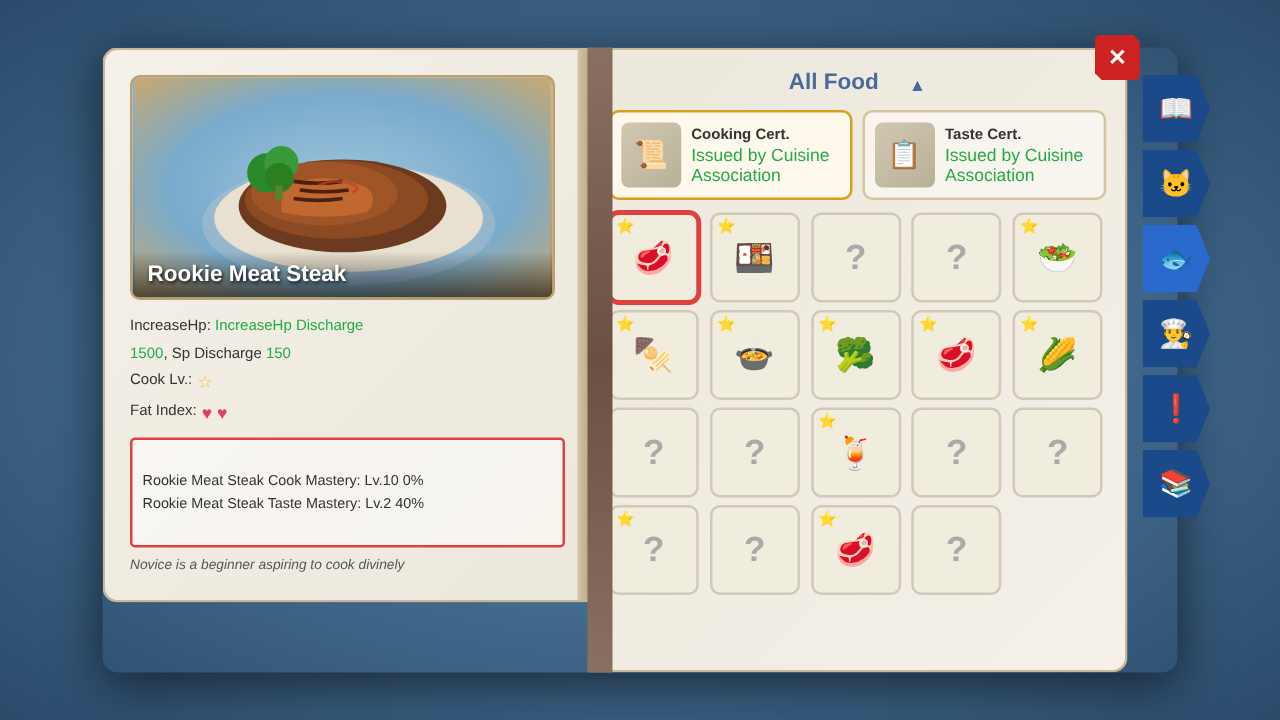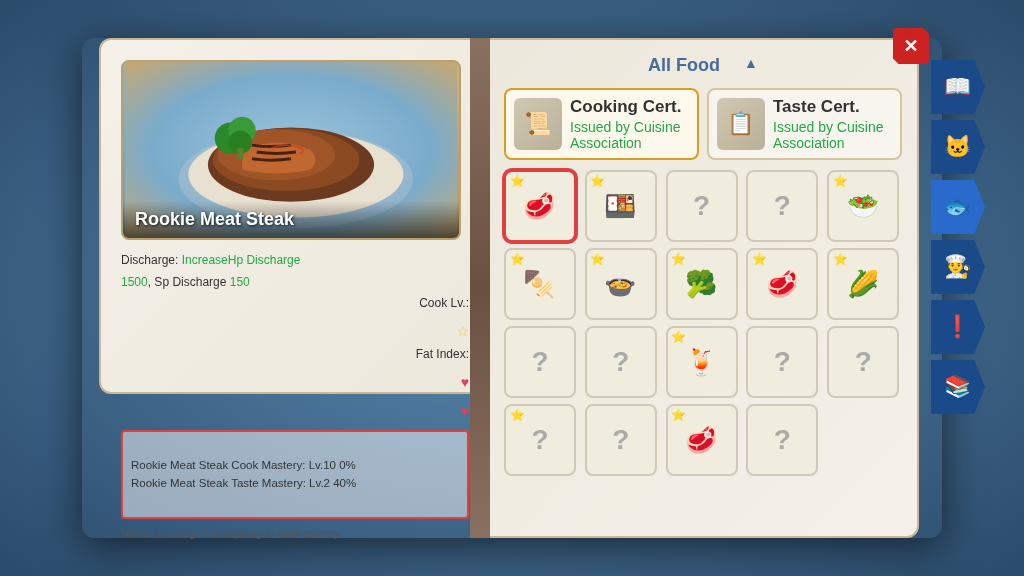--- a/index.html
+++ b/index.html
@@ -147,7 +147,7 @@
     
     .all-food-header {
       display: flex;
-      align-items: flex-start;
+      align-items: flex-end;
       justify-content: center;
       gap: 24px;
       margin-bottom: 12px;

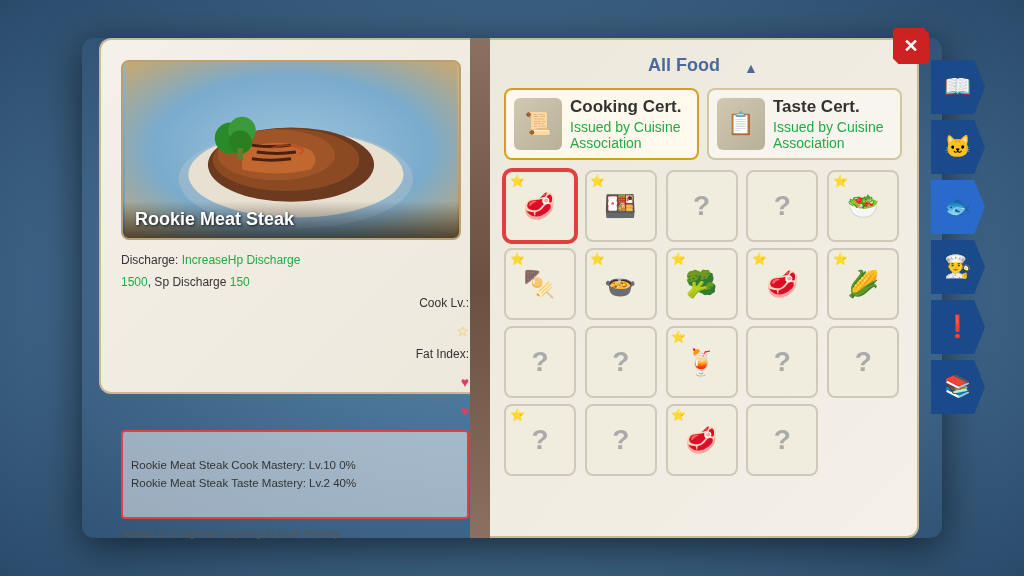--- a/index.html
+++ b/index.html
@@ -201,7 +201,7 @@
     }
 
     .cert-info { flex: 1; }
-    .cert-name { font-size: 17px; font-weight: bold; color: #333; }
+    .cert-name { font-size: 12px; font-weight: bold; color: #333; }
     .cert-sub { font-size: 14px; color: #22aa44; margin-top: 2px; }
 
     

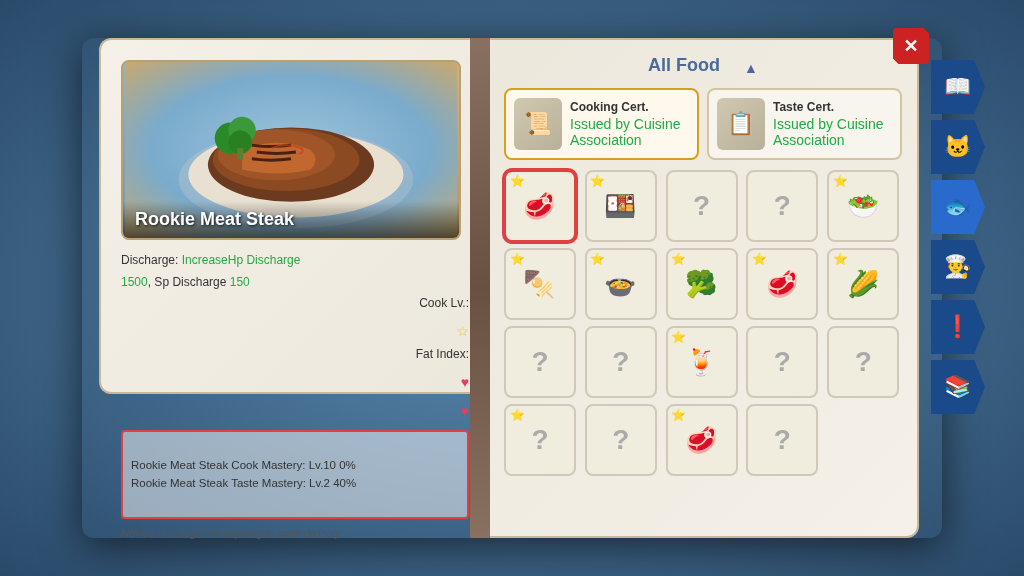--- a/index.html
+++ b/index.html
@@ -37,14 +37,13 @@
     
     .left-page {
       width: 390px;
-      height: 356px;
+      height: 444px;
       background: linear-gradient(135deg, #f5f0e8 0%, #ede8dc 100%);
       border-radius: 12px 0 0 12px;
       padding: 20px;
       position: relative;
       border: 2px solid #c8b89a;
       border-right: none;
-      margin-left: 17px;
     }
 
     .left-page::after {

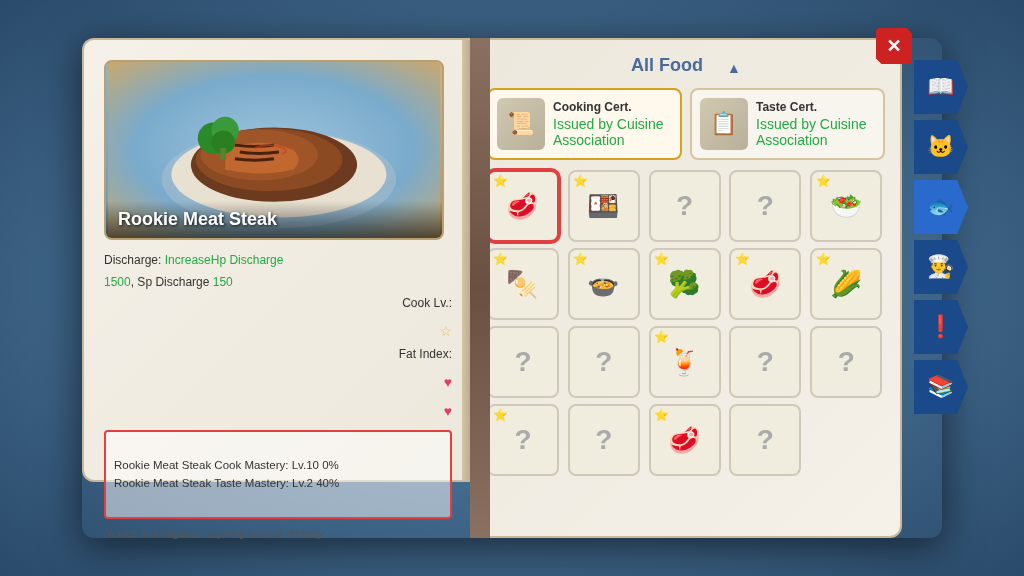--- a/index.html
+++ b/index.html
@@ -354,7 +354,7 @@
 
       <div class="food-stats">
         <div>
-          <span>Discharge:</span>
+          <span>IncreaseHp:</span>
           <span class="stat-green">IncreaseHp Discharge</span>
         </div>
         <div>

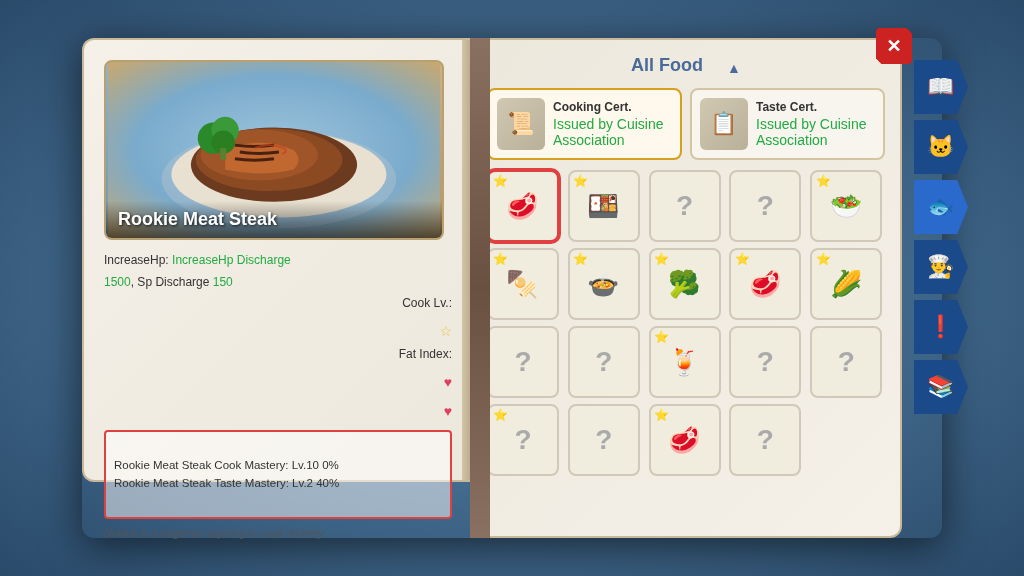--- a/index.html
+++ b/index.html
@@ -101,9 +101,8 @@
 
     .cook-lv {
       display: flex;
-      align-items: flex-end;
+      align-items: flex-start;
       gap: 4px;
-      flex-direction: column;
     }
 
     .star-icon { color: #f0c040; font-size: 14px; }

